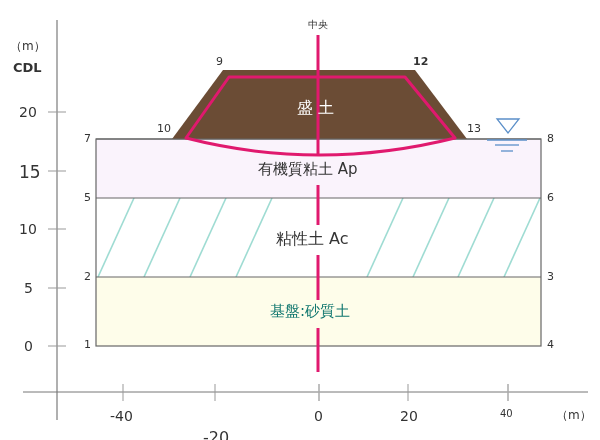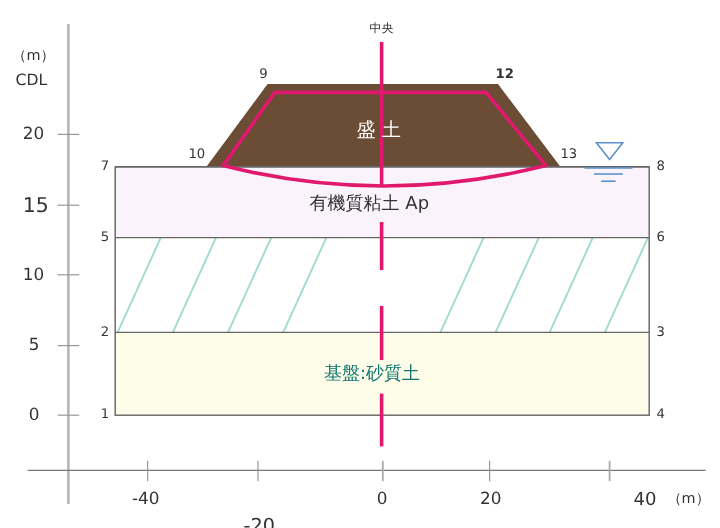--- a/index.html
+++ b/index.html
@@ -79,7 +79,7 @@
 
   
   <div class="lbl" style="left:10px;top:40px;font-size:12px;">（m）</div>
-  <div class="lbl" style="left:13px;top:61px;font-size:13px;">CDL</div>
+  <div class="lbl" style="left:13px;top:61px;font-size:13px;font-weight:bold;">CDL</div>
   <div class="lbl" style="left:19px;top:105px;font-size:14px;">20</div>
   <div class="lbl" style="left:19px;top:164px;font-size:17px;">15</div>
   <div class="lbl" style="left:19px;top:222px;font-size:14px;">10</div>

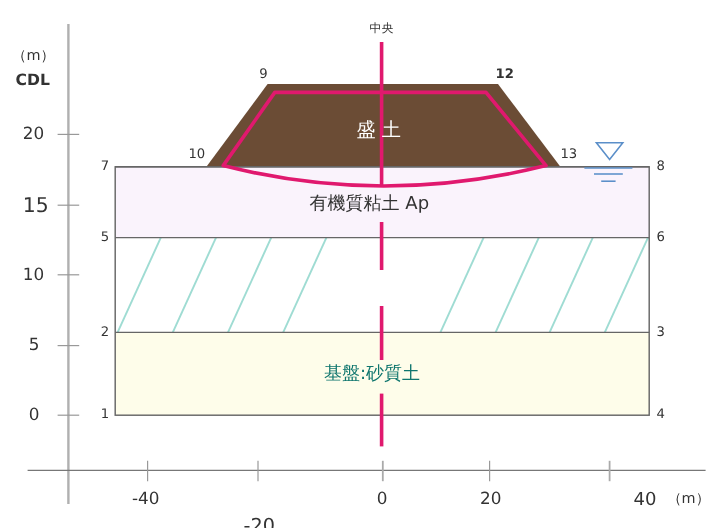--- a/index.html
+++ b/index.html
@@ -100,6 +100,7 @@
   
   <div class="lbl" style="left:297px;top:100px;font-size:16px;color:#ffffff;">盛 土</div>
   <div class="lbl" style="left:258px;top:162px;font-size:15px;color:#333;">有機質粘土 Ap</div>
+  <div class="lbl" style="left:276px;top:231px;font-size:16px;color:#333;">粘性土 Ac</div>
   <div class="lbl" style="left:270px;top:304px;font-size:15px;color:#0f766e;">基盤:砂質土</div>
 
   

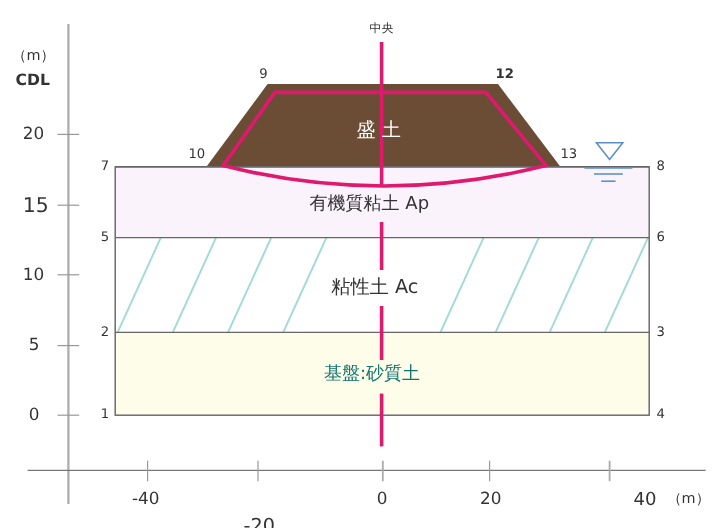--- a/index.html
+++ b/index.html
@@ -91,7 +91,7 @@
   <div class="lbl" style="left:203px;top:430px;font-size:16px;text-decoration:underline;">-20</div>
   <div class="lbl" style="left:314px;top:409px;font-size:14px;">0</div>
   <div class="lbl" style="left:400px;top:409px;font-size:14px;">20</div>
-  <div class="lbl" style="left:528px;top:409px;font-size:15px;">40</div>
+  <div class="lbl" style="left:500px;top:409px;font-size:10px;">40</div>
   <div class="lbl" style="left:556px;top:409px;font-size:12px;">（m）</div>
 
   

